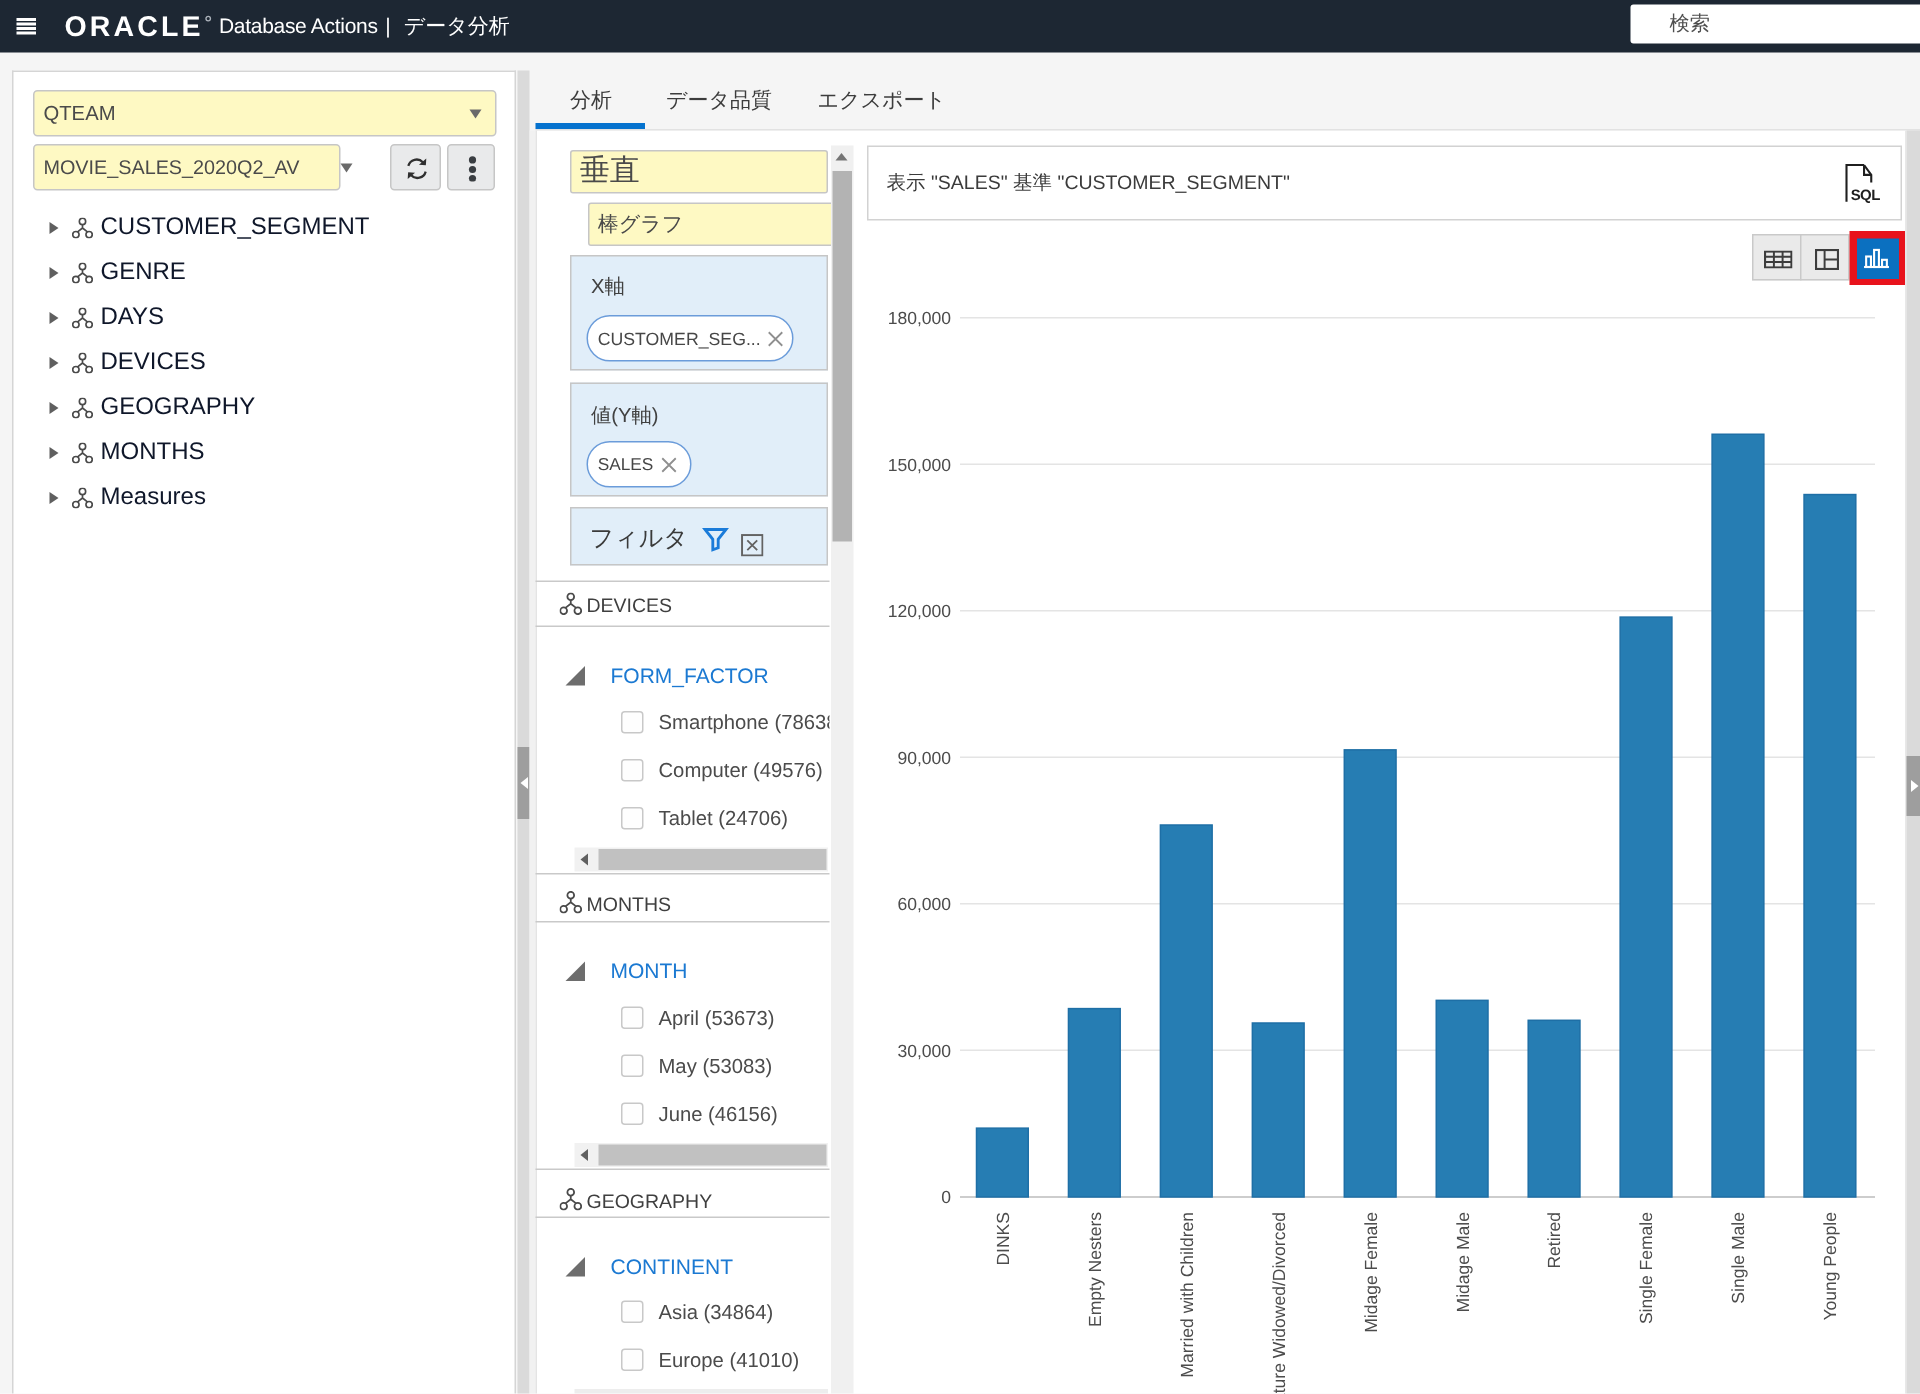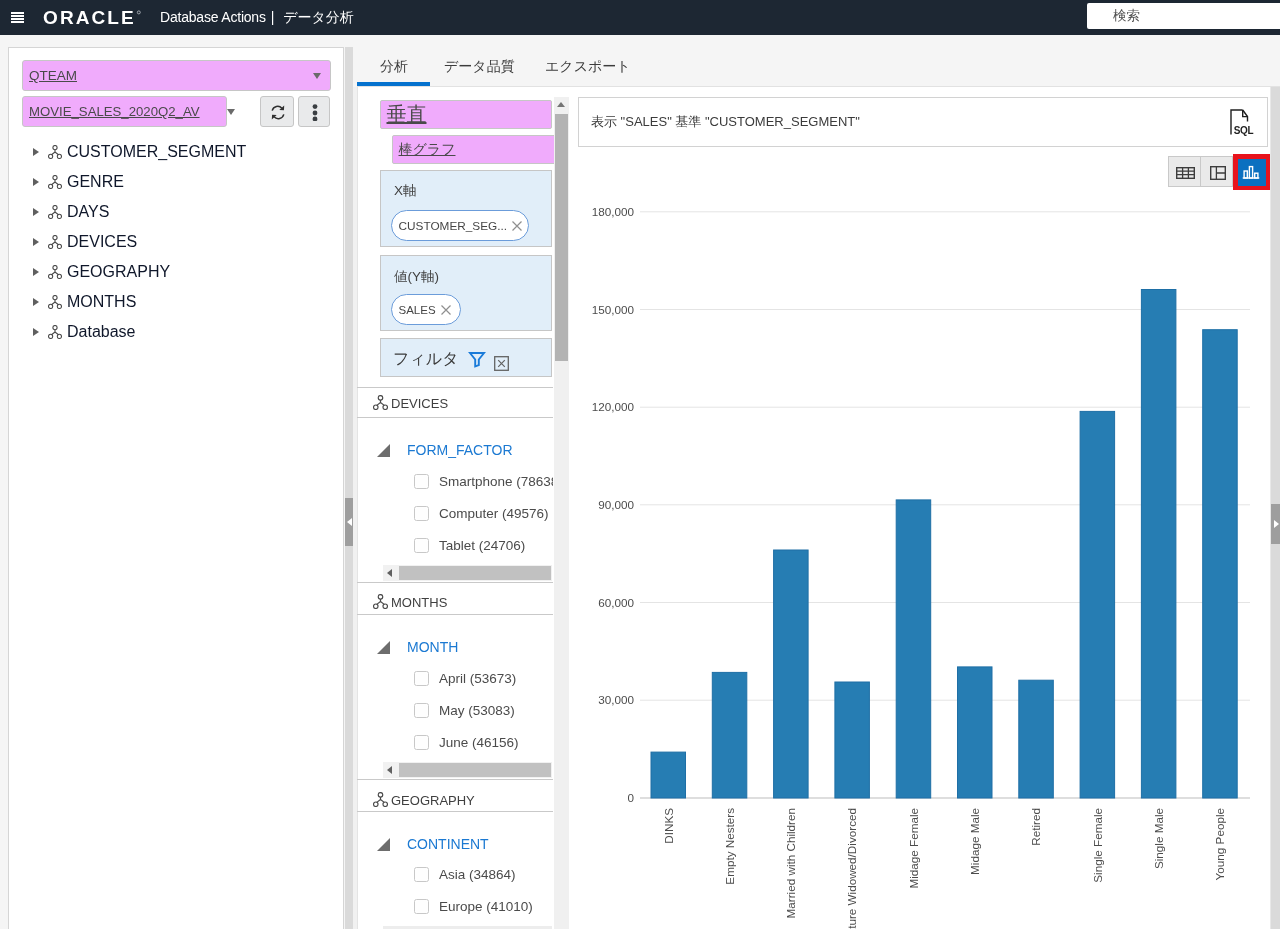--- a/index.html
+++ b/index.html
@@ -7,7 +7,7 @@
   .abs { position:absolute; }
   #header { position:absolute; left:0; top:0; width:1280px; height:35px; background:#1d2733; }
   .hline { position:absolute; left:11px; width:13px; height:1.6px; background:#fff; }
-  #brand { position:absolute; left:160px; top:0; height:35px; line-height:35px; color:#fff; font-size:14px; letter-spacing:-0.2px; }
+  #brand { position:absolute; left:146px; top:0; height:35px; line-height:35px; color:#fff; font-size:14px; letter-spacing:-0.2px; }
   #search { position:absolute; left:1087px; top:3px; width:224px; height:26px; background:#fff; border-radius:2px; color:#4f4f4f; font-size:13.5px; line-height:26px; padding-left:26px; }
   
   #lpanel { position:absolute; left:8px; top:47px; width:336px; height:882px; background:#fff; border:1px solid #d5d5d5; border-bottom:none; }

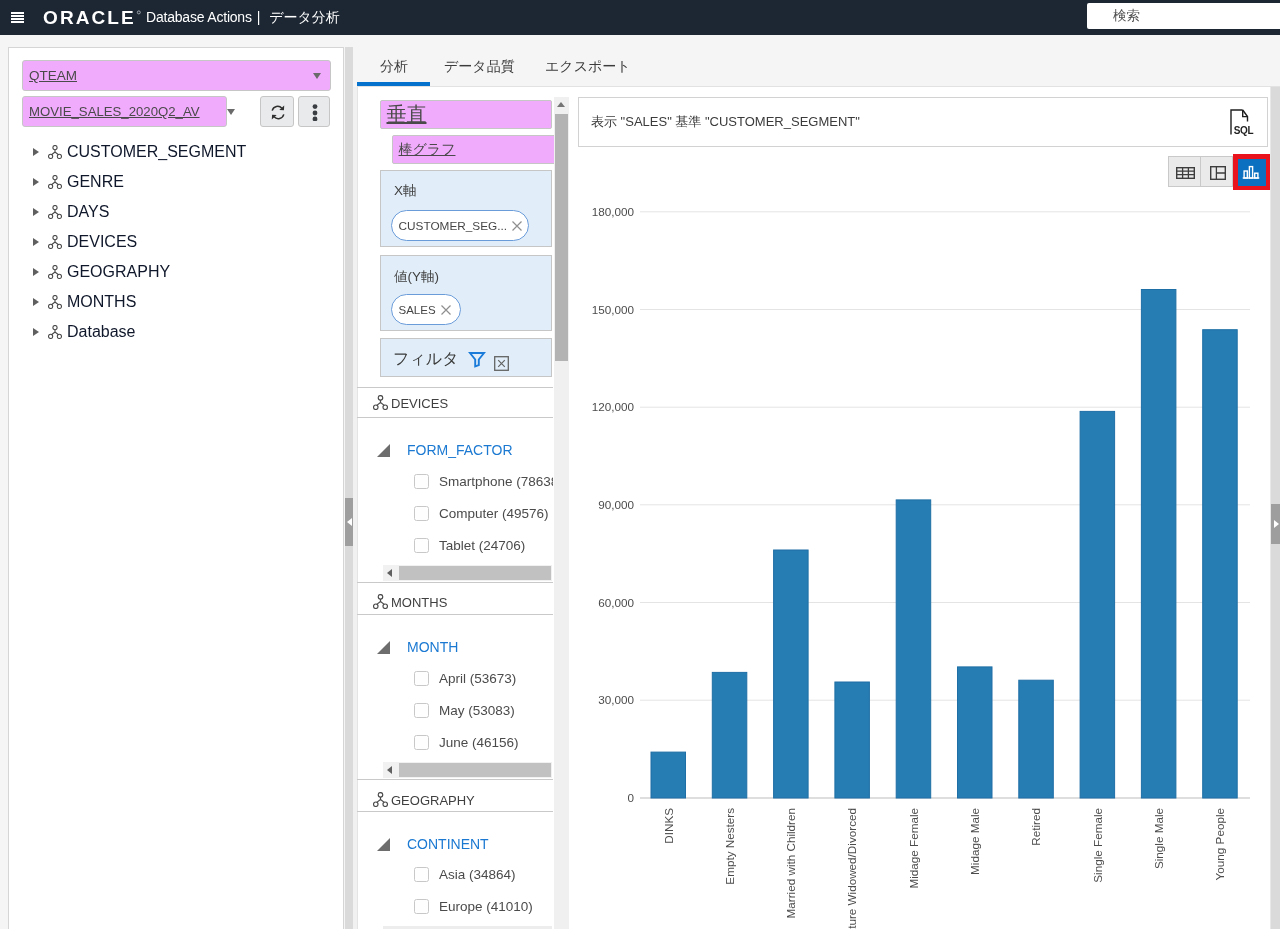--- a/index.html
+++ b/index.html
@@ -11,7 +11,7 @@
   #search { position:absolute; left:1087px; top:3px; width:224px; height:26px; background:#fff; border-radius:2px; color:#4f4f4f; font-size:13.5px; line-height:26px; padding-left:26px; }
   
   #lpanel { position:absolute; left:8px; top:47px; width:336px; height:882px; background:#fff; border:1px solid #d5d5d5; border-bottom:none; }
-  .sel { position:absolute; border:1px solid #c6c6c6; border-radius:3px; background:#f0abfc; color:#4a4a4a; font-size:13.5px;text-decoration:underline; }
+  .sel { position:absolute; border:1px solid #c6c6c6; border-radius:3px; background:#fef9c3; color:#4a4a4a; font-size:13.5px; }
   .dar { position:absolute; width:0; height:0; border-left:4.5px solid transparent; border-right:4.5px solid transparent; border-top:6px solid #6a6a6a; }
   .btn { position:absolute; background:#e9eaeb; border:1px solid #c6c6c6; border-radius:3px; }
   .trow { position:absolute; left:0; width:330px; height:30px; color:#0f172a; font-size:16px; line-height:30px;text-decoration:underline; }

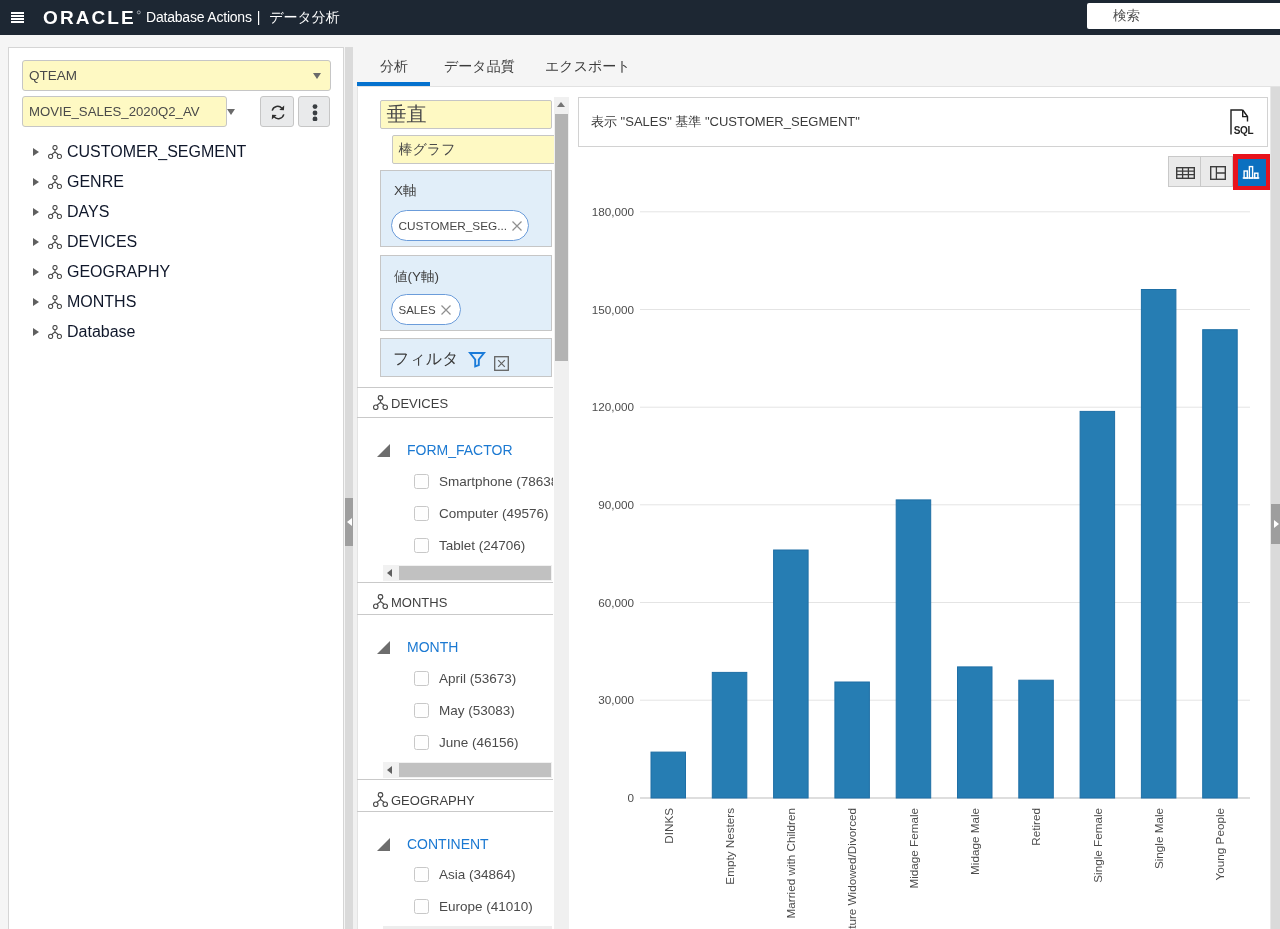--- a/index.html
+++ b/index.html
@@ -174,7 +174,7 @@
           <path d="M7 4.7 L7 7 M7 7 L3.5 9.7 M7 7 L10.5 9.7"></path>
         </g>
       </svg>
-      <span style="position:absolute;left:67px">Database</span>
+      <span style="position:absolute;left:67px">Measures</span>
     </div>
 </div>
 

